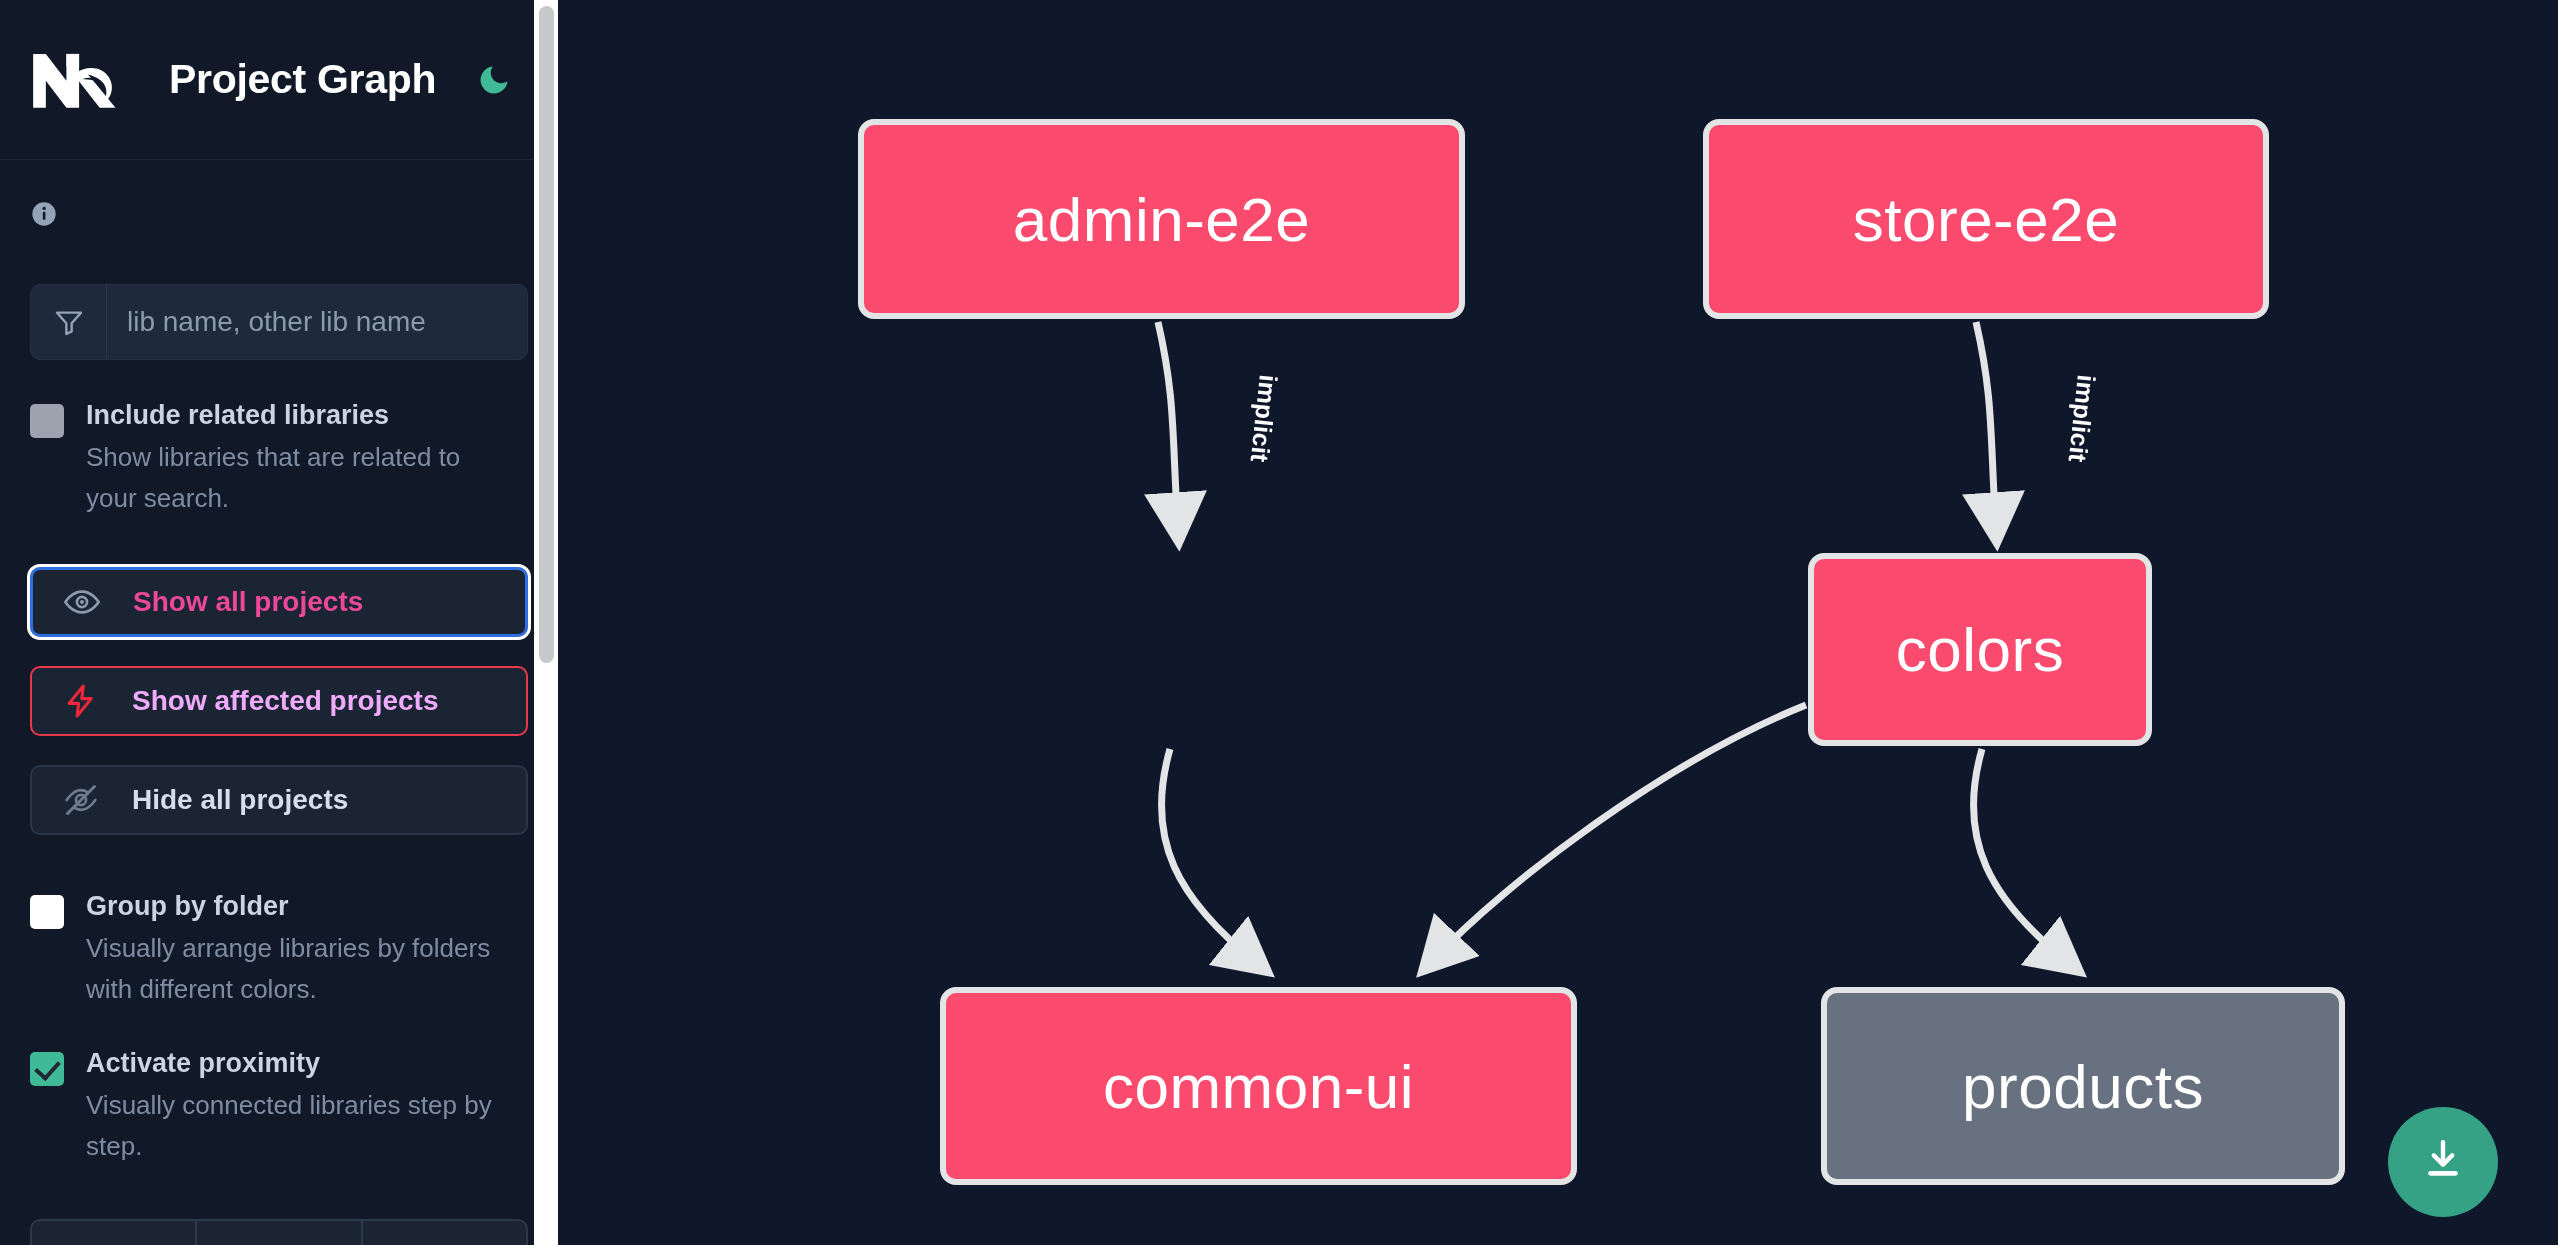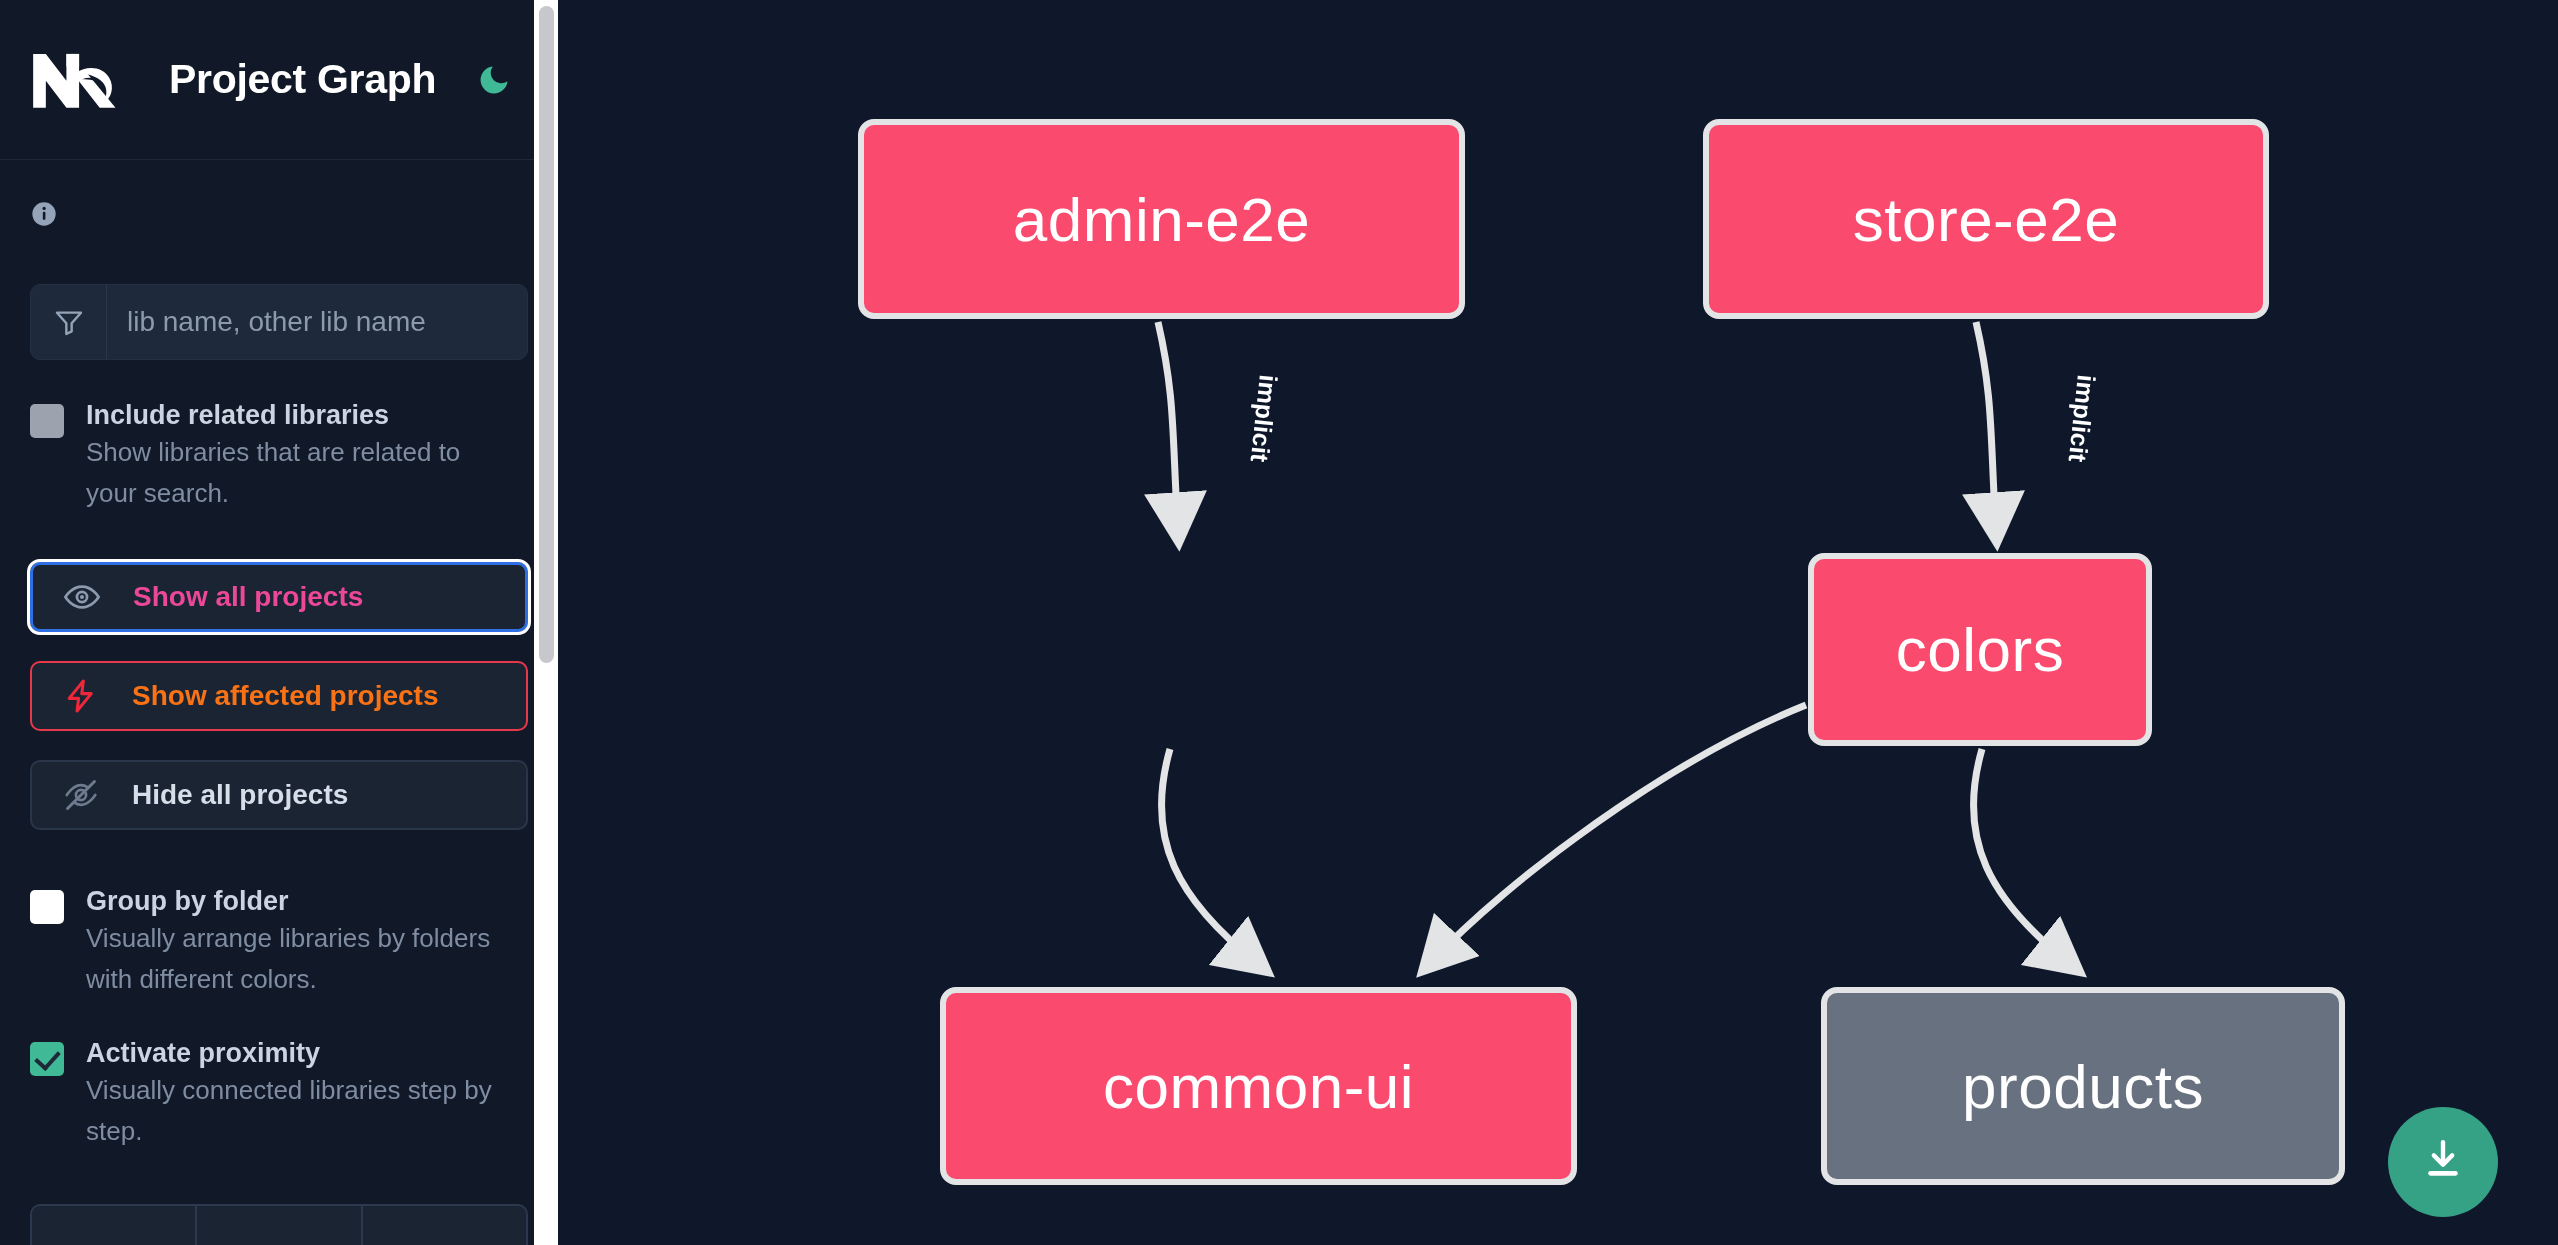--- a/index.html
+++ b/index.html
@@ -105,7 +105,7 @@
   }
   .check-desc {
     color: #7F8DA3; font-size: 26px; line-height: 41px;
-    max-width: 430px;
+    margin-top: 5px; max-width: 430px;
   }
 
   .btn {

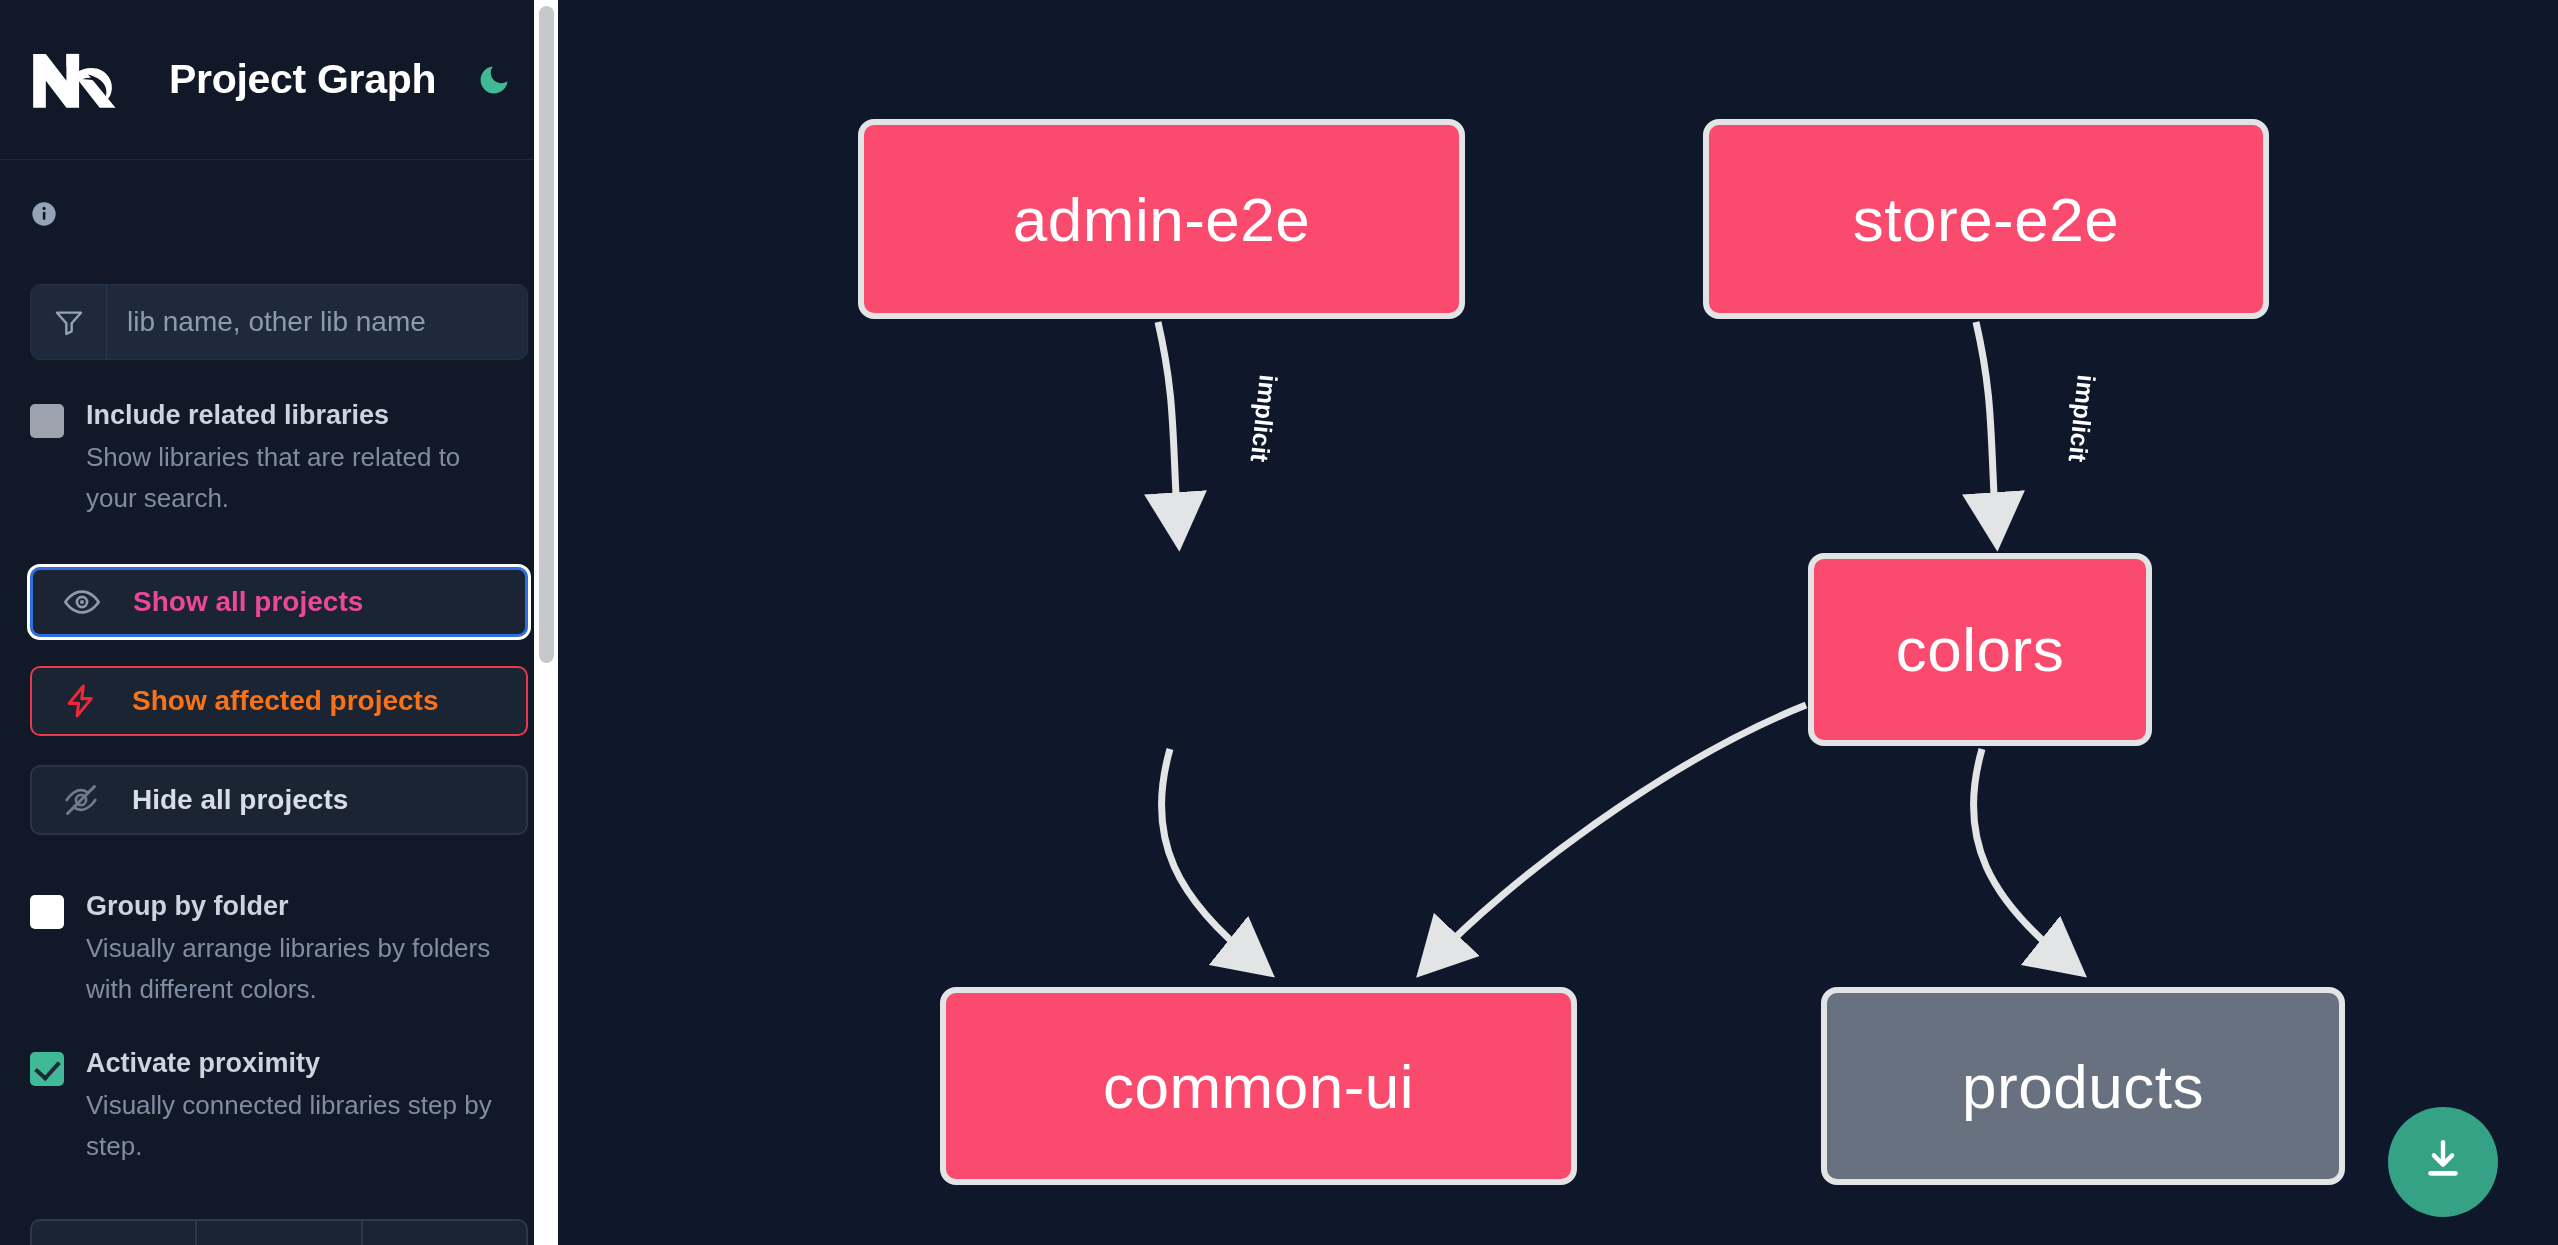--- a/index.html
+++ b/index.html
@@ -132,7 +132,7 @@
     margin-top: 29px;
     border: 2px solid #E8394A;
   }
-  #btn-affected .btn-lbl { color: #f97316; }
+  #btn-affected .btn-lbl { color: #f0abfc; }
   #btn-hide-all {
     margin-top: 29px;
     border: 2px solid #29364A;

